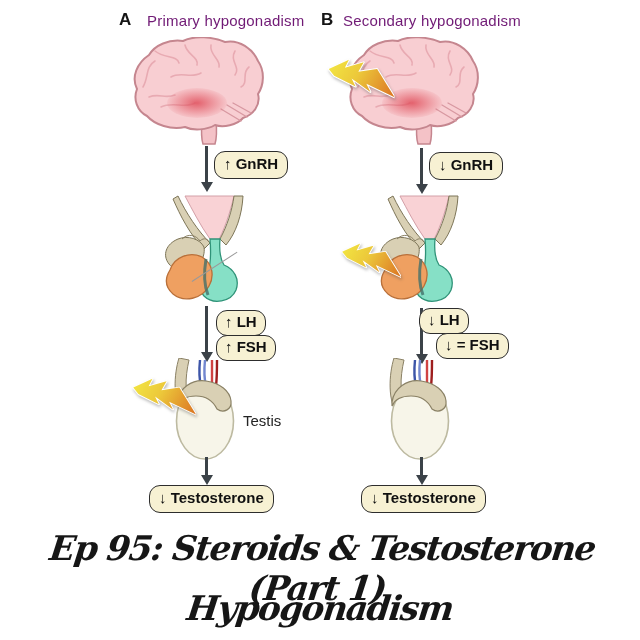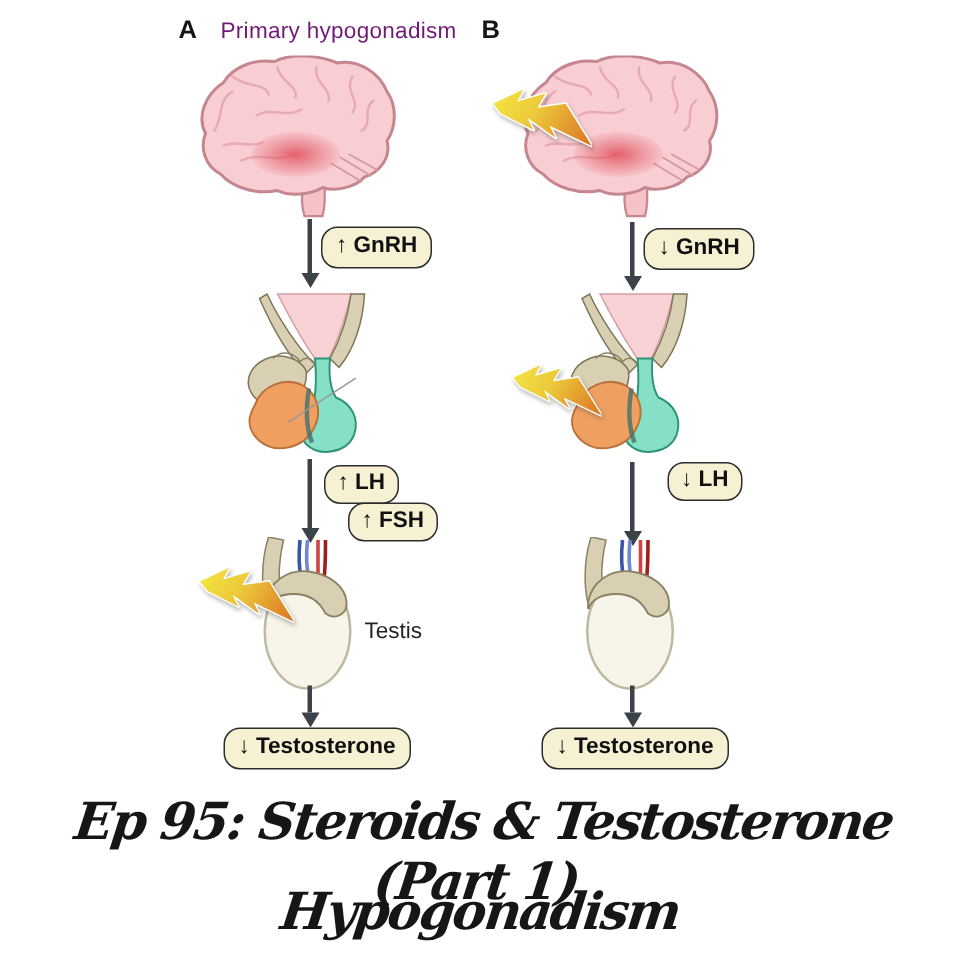--- a/index.html
+++ b/index.html
@@ -98,6 +98,7 @@
   <span class="abs hdr-letter" style="left:119px;top:10px">A</span>
   <span class="abs hdr-title" style="left:147px;top:12px">Primary hypogonadism</span>
   <span class="abs hdr-letter" style="left:321px;top:10px">B</span>
+  <span class="abs hdr-title" style="left:343px;top:12px">Secondary hypogonadism</span>
 
   <svg class="icon" style="left:125px;top:37px" width="140" height="112" viewBox="0 0 140 112">
       <use href="#sym-brain"></use>

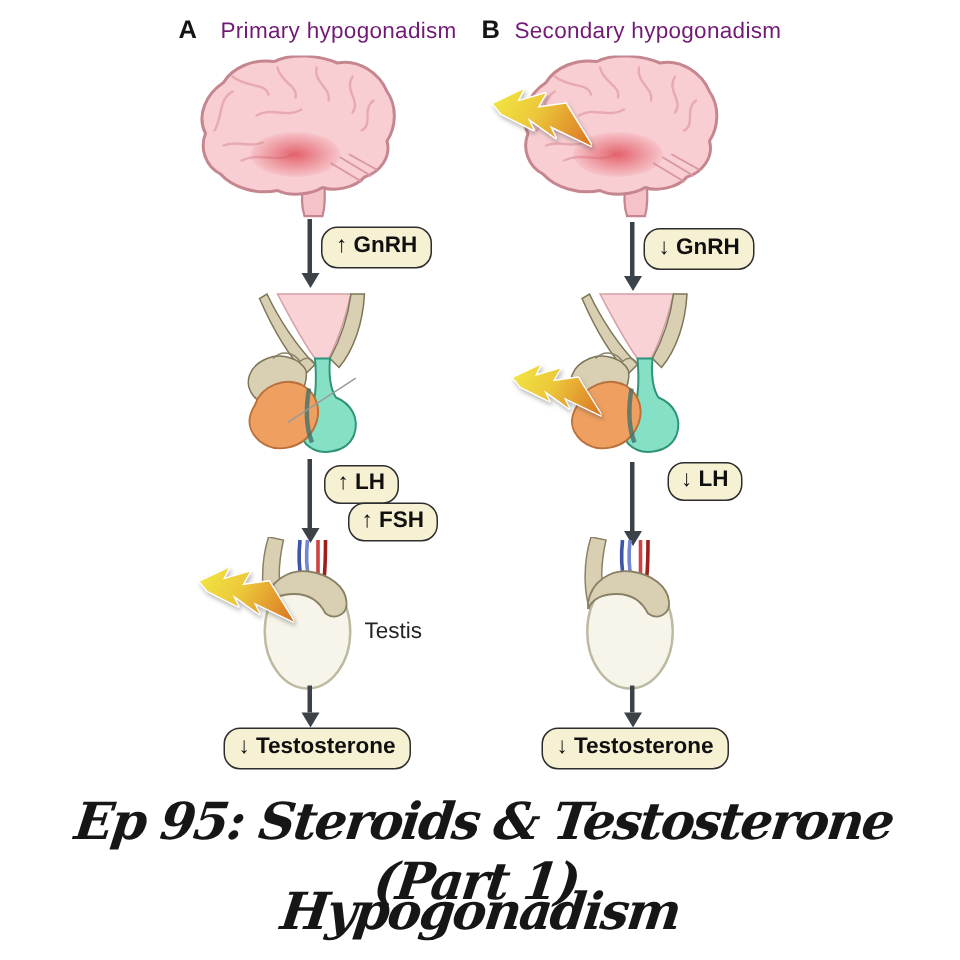--- a/index.html
+++ b/index.html
@@ -132,7 +132,7 @@
   <div class="arrow" style="left:420px;top:308px;height:46px"></div>
   <div class="pill small" style="left:216px;top:310px">↑ LH</div>
   <div class="pill small" style="left:232px;top:335px">↑ FSH</div>
-  <div class="pill small" style="left:445px;top:308px">↓ LH</div>
+  <div class="pill small" style="left:419px;top:308px">↓ LH</div>
 
   <svg class="icon" style="left:148px;top:358px" width="92" height="104" viewBox="0 0 92 104">
       <use href="#sym-testis"></use>

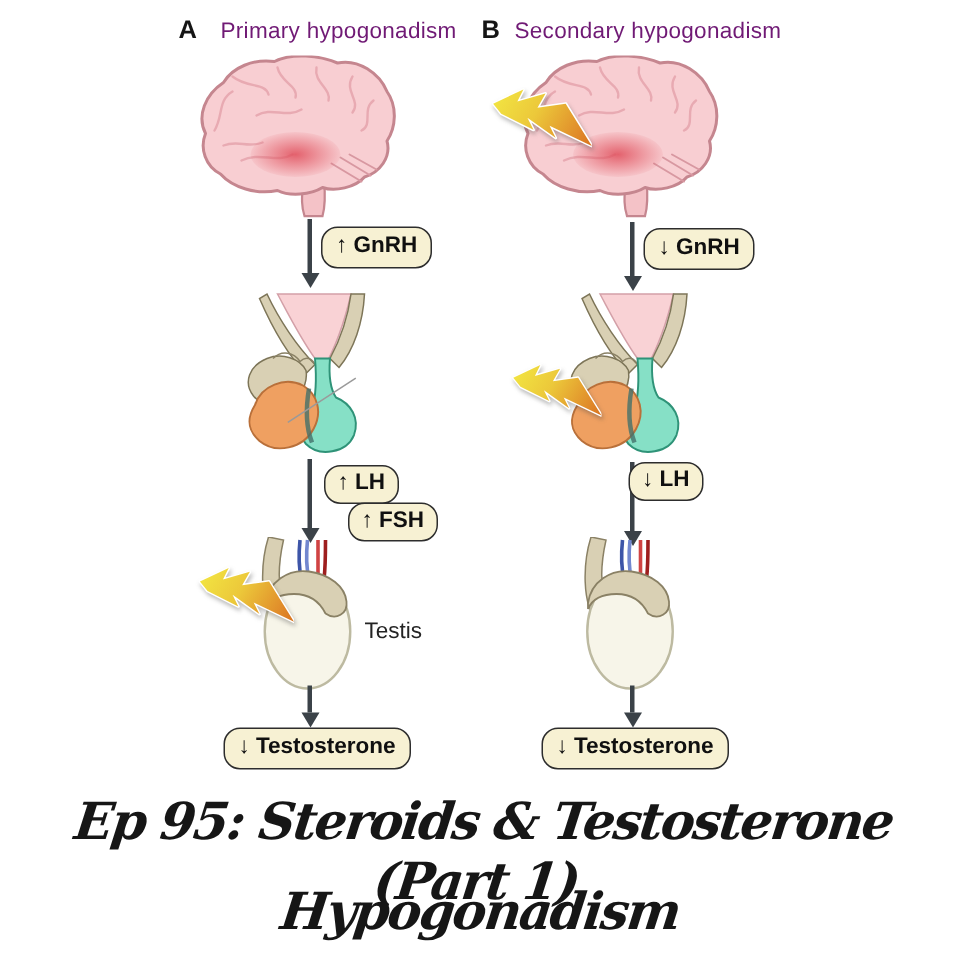--- a/index.html
+++ b/index.html
@@ -131,7 +131,7 @@
   <div class="arrow" style="left:205px;top:306px;height:46px"></div>
   <div class="arrow" style="left:420px;top:308px;height:46px"></div>
   <div class="pill small" style="left:216px;top:310px">↑ LH</div>
-  <div class="pill small" style="left:232px;top:335px">↑ FSH</div>
+  <div class="pill small" style="left:216px;top:335px">↑ FSH</div>
   <div class="pill small" style="left:419px;top:308px">↓ LH</div>
 
   <svg class="icon" style="left:148px;top:358px" width="92" height="104" viewBox="0 0 92 104">

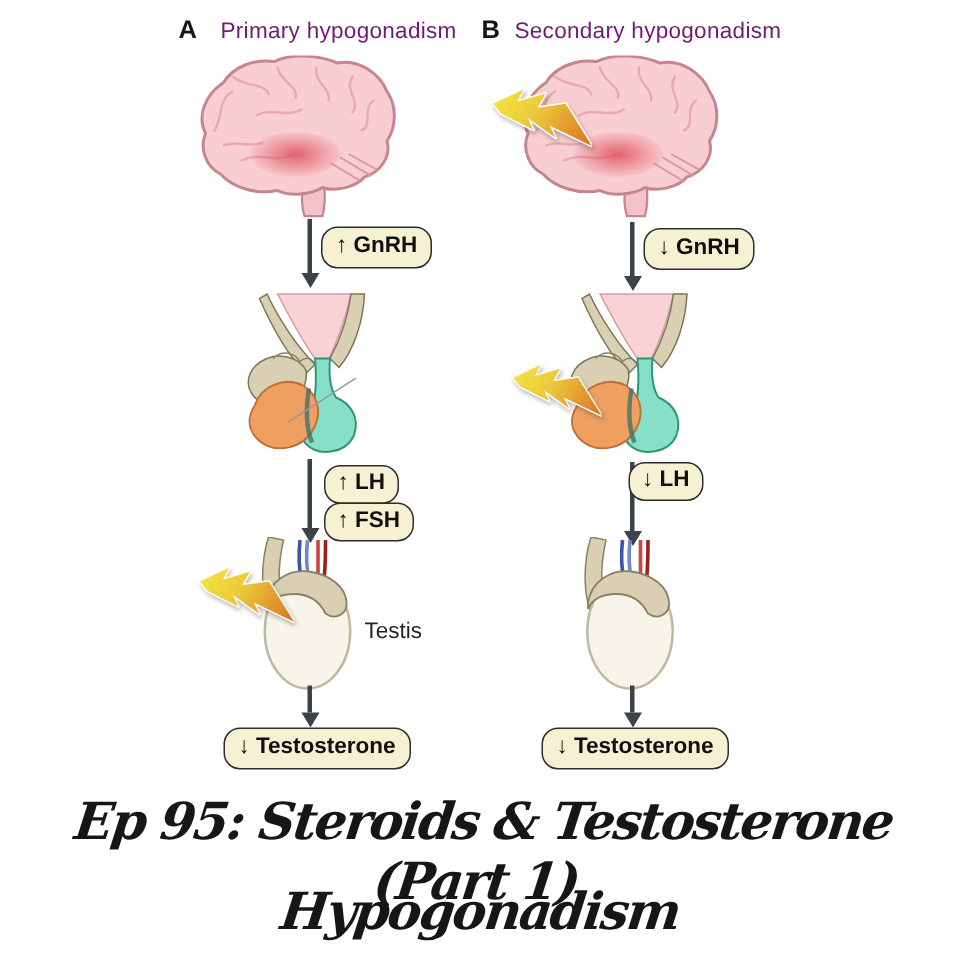--- a/index.html
+++ b/index.html
@@ -133,6 +133,7 @@
   <div class="pill small" style="left:216px;top:310px">↑ LH</div>
   <div class="pill small" style="left:216px;top:335px">↑ FSH</div>
   <div class="pill small" style="left:419px;top:308px">↓ LH</div>
+  <div class="pill small" style="left:436px;top:333px">↓ = FSH</div>
 
   <svg class="icon" style="left:148px;top:358px" width="92" height="104" viewBox="0 0 92 104">
       <use href="#sym-testis"></use>

